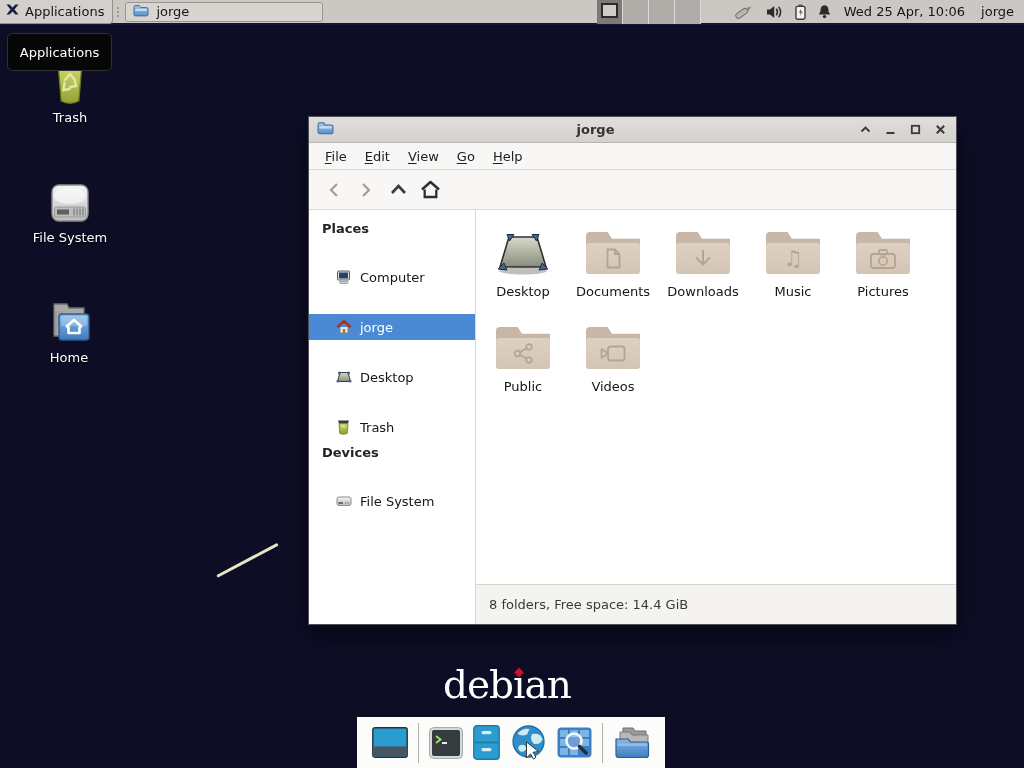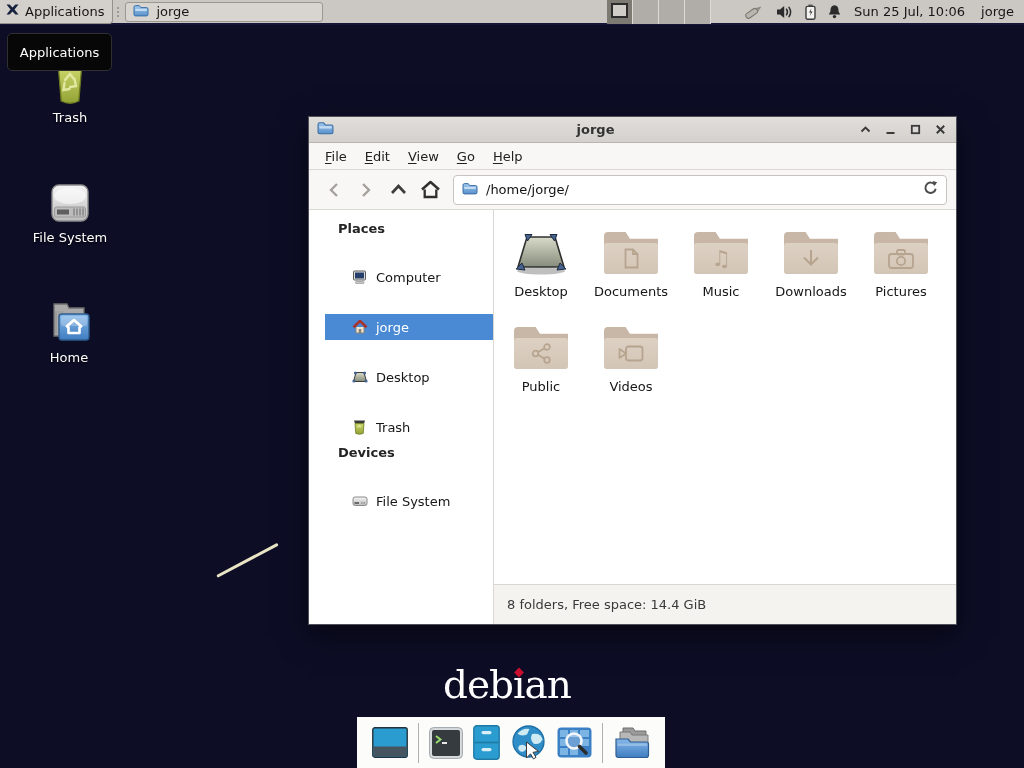--- a/index.html
+++ b/index.html
@@ -223,7 +223,7 @@
         </svg>
     </span>
   </div>
-  <span class="panel-clock">Sun 25 Jul, 10:06</span>
+  <span class="panel-clock">Wed 25 Apr, 10:06</span>
   <span class="panel-user">jorge</span>
 </div>
 

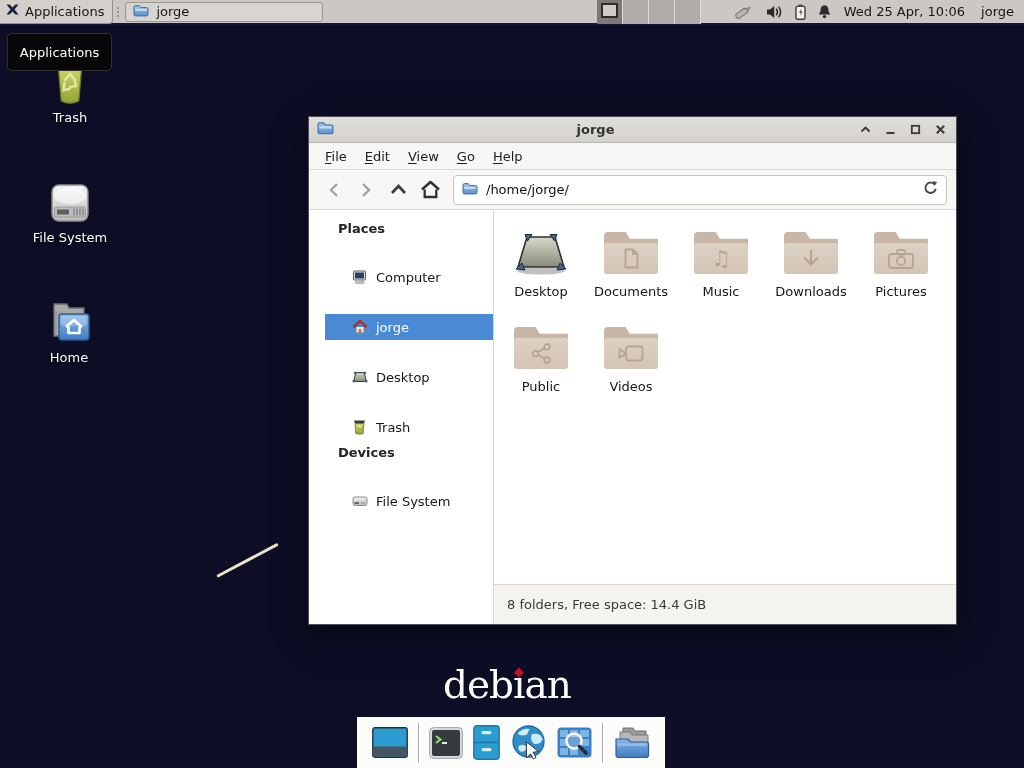--- a/index.html
+++ b/index.html
@@ -344,21 +344,6 @@
           <path d="M4.7 9.5 L4.7 17 L16.3 17 L16.3 9.5" stroke="#2f2f2f" stroke-width="2.3" fill="none"></path>
         </svg>
     </span>
-    <div class="pathbar">
-      <span>
-        <svg width="16" height="13" viewBox="0 0 16 13">
-            <path d="M1 3.2 Q1 1.6 2.5 1.6 L6.2 1.6 L7.8 3.6 L13.6 3.6 Q15 3.6 15 5 L15 10.4 Q15 11.9 13.5 11.9 L2.5 11.9 Q1 11.9 1 10.4 Z" fill="url(#gFolderBlue)" stroke="#3a6ea5"></path>
-            <rect x="2.2" y="4.8" width="11.6" height="2.2" fill="#cfe3f5" opacity="0.85"></rect>
-          </svg>
-      </span>
-      <span class="path-text">/home/jorge/</span>
-      <span>
-        <svg width="15" height="15" viewBox="0 0 15 15">
-            <path d="M12 5 A5.2 5.2 0 1 0 12.7 8.8" stroke="#4a4a4a" stroke-width="1.9" fill="none"></path>
-            <polygon points="9.6,1 14.2,2.2 11.2,5.8" fill="#4a4a4a"></polygon>
-          </svg>
-      </span>
-    </div>
   </div>
 
   <div class="win-body">

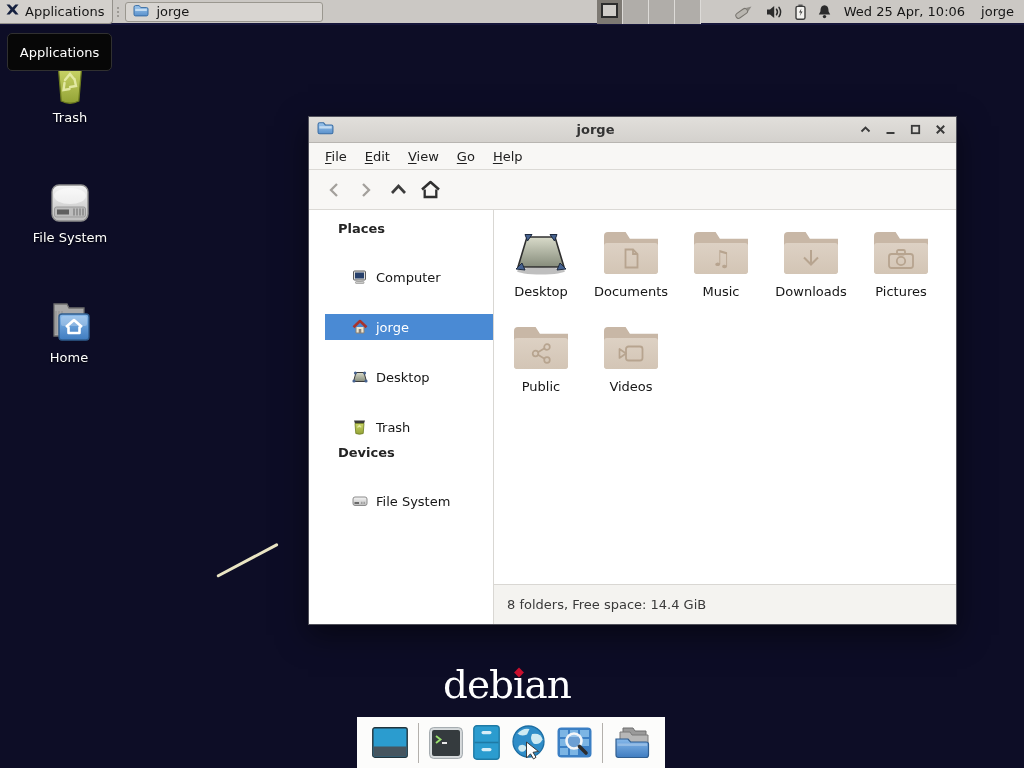--- a/index.html
+++ b/index.html
@@ -102,7 +102,7 @@
   .path-text { flex:1; font-size:13px; color:#111111; }
 
   .win-body { flex:1; display:flex; min-height:0; }
-  .sidebar { width:185px; background:#ffffff; border-right:1px solid #d9d7d3; padding-top:6px;padding-left:16px; }
+  .sidebar { width:167px; background:#ffffff; border-right:1px solid #d9d7d3; padding-top:6px; }
   .side-header { height:24px; display:flex; align-items:center; padding-left:13px;
     font-size:13px; font-weight:bold; color:#242424; }
   .side-item { height:26px; display:flex; align-items:center; gap:8px; padding-left:26px;

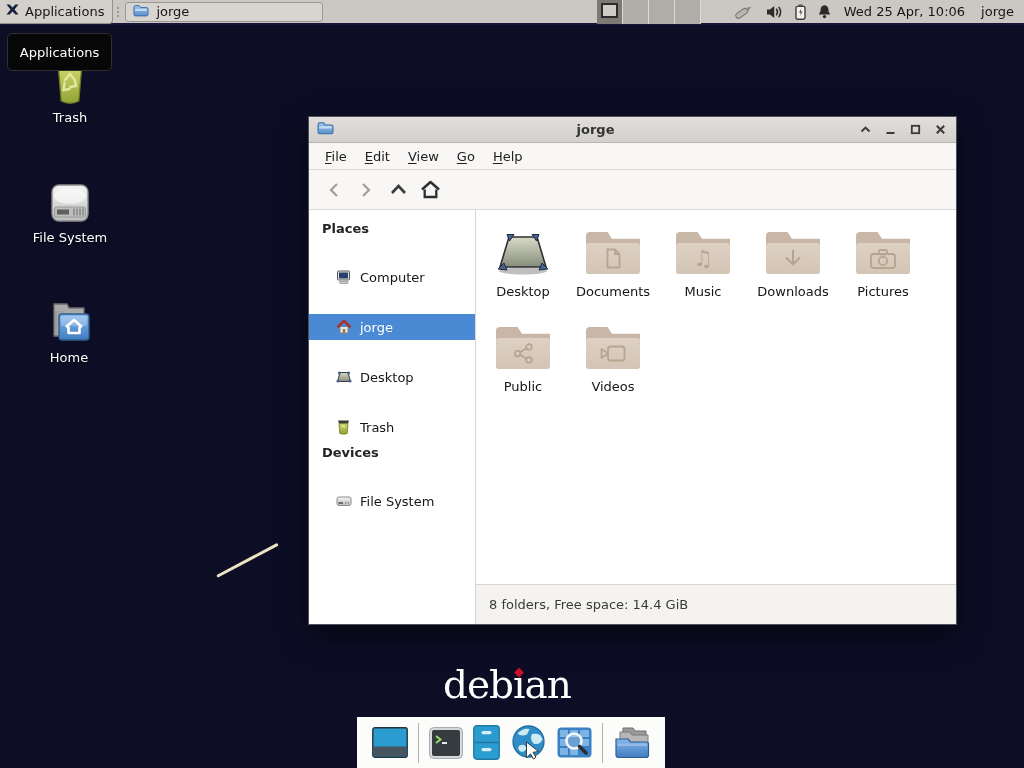--- a/index.html
+++ b/index.html
@@ -453,18 +453,6 @@
             <div class="bfolder">
                 <div class="shape"></div>
                 <div class="front">
-              <span class="glyph-music"></span>
-            </div>
-              </div>
-          </div>
-          <div class="file-label">Music</div>
-        </div>
-
-        <div class="file-item">
-          <div class="file-icon-box">
-            <div class="bfolder">
-                <div class="shape"></div>
-                <div class="front">
               <svg width="22" height="22" viewBox="0 0 22 22">
                     <path d="M11 2 L11 15 M4 9.5 L11 16.5 L18 9.5" stroke="#b7a48f" stroke-width="2" fill="none"></path>
                   </svg>
@@ -472,6 +460,18 @@
               </div>
           </div>
           <div class="file-label">Downloads</div>
+        </div>
+
+        <div class="file-item">
+          <div class="file-icon-box">
+            <div class="bfolder">
+                <div class="shape"></div>
+                <div class="front">
+              <span class="glyph-music"></span>
+            </div>
+              </div>
+          </div>
+          <div class="file-label">Music</div>
         </div>
 
         <div class="file-item">

